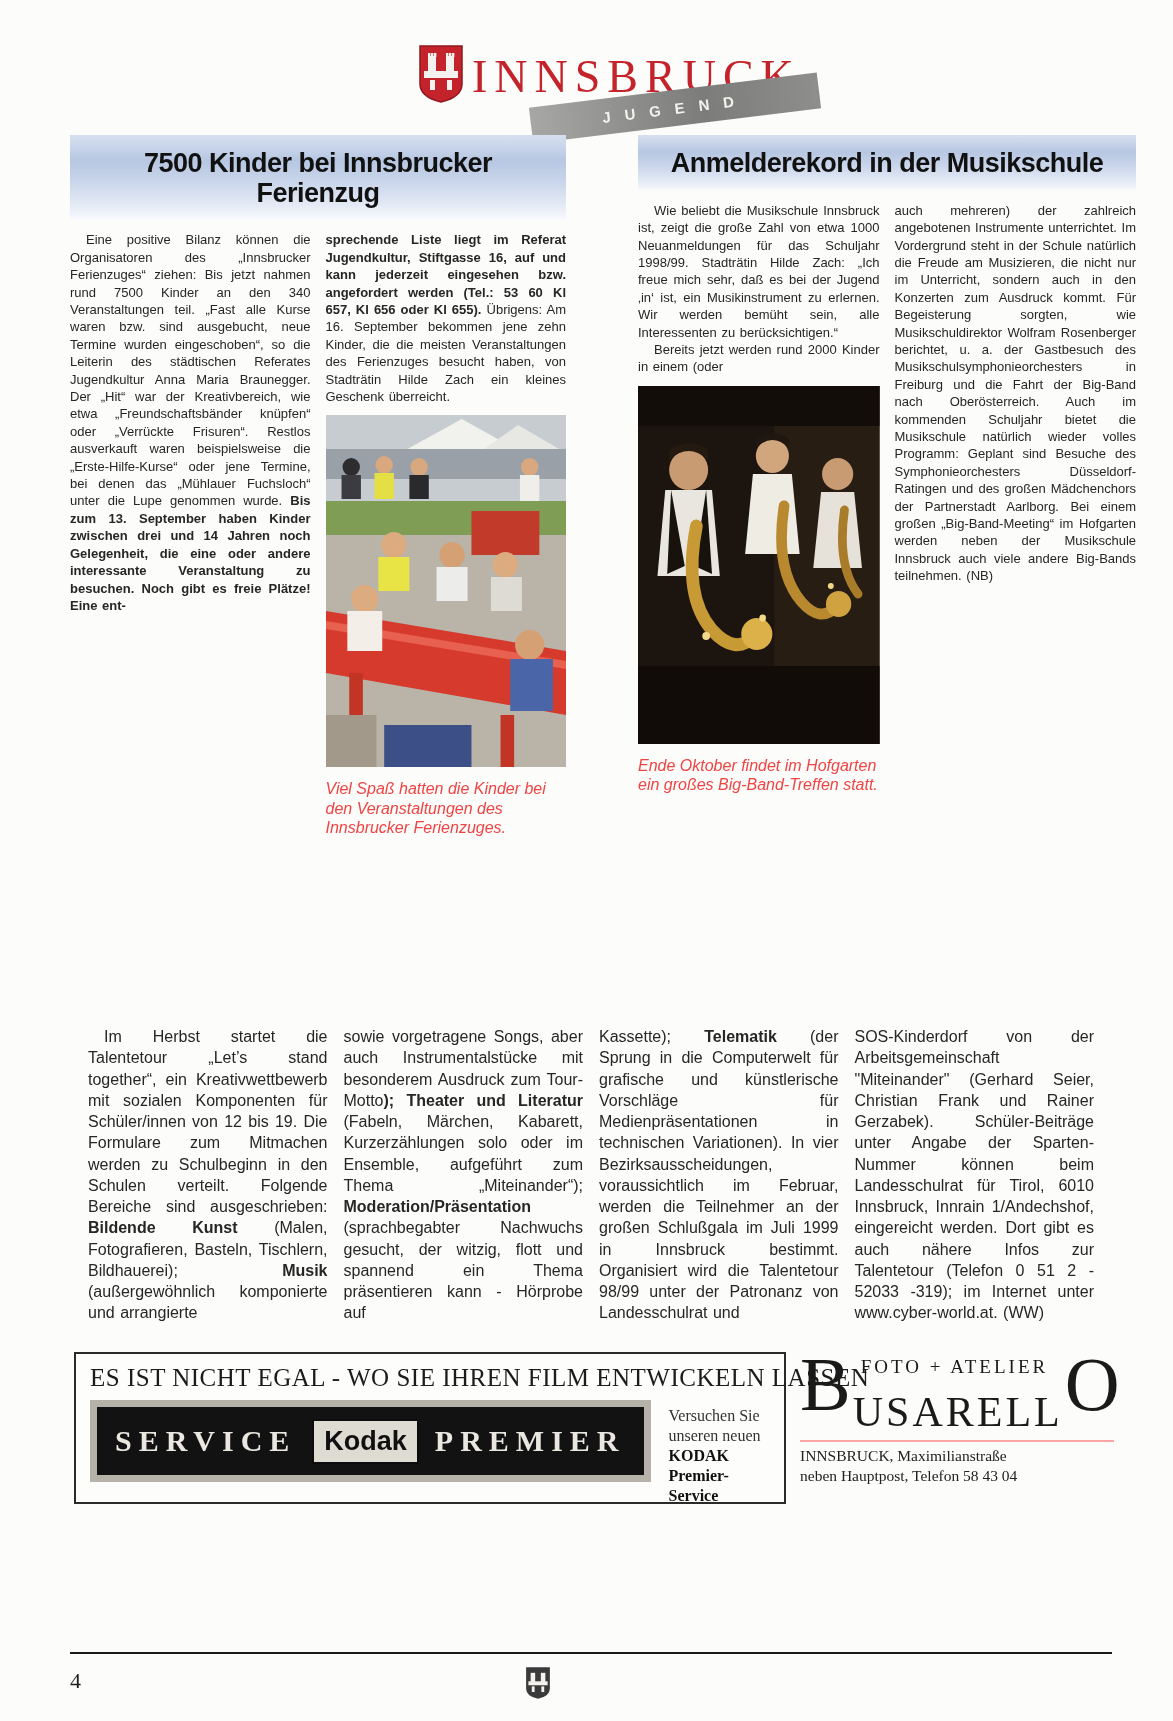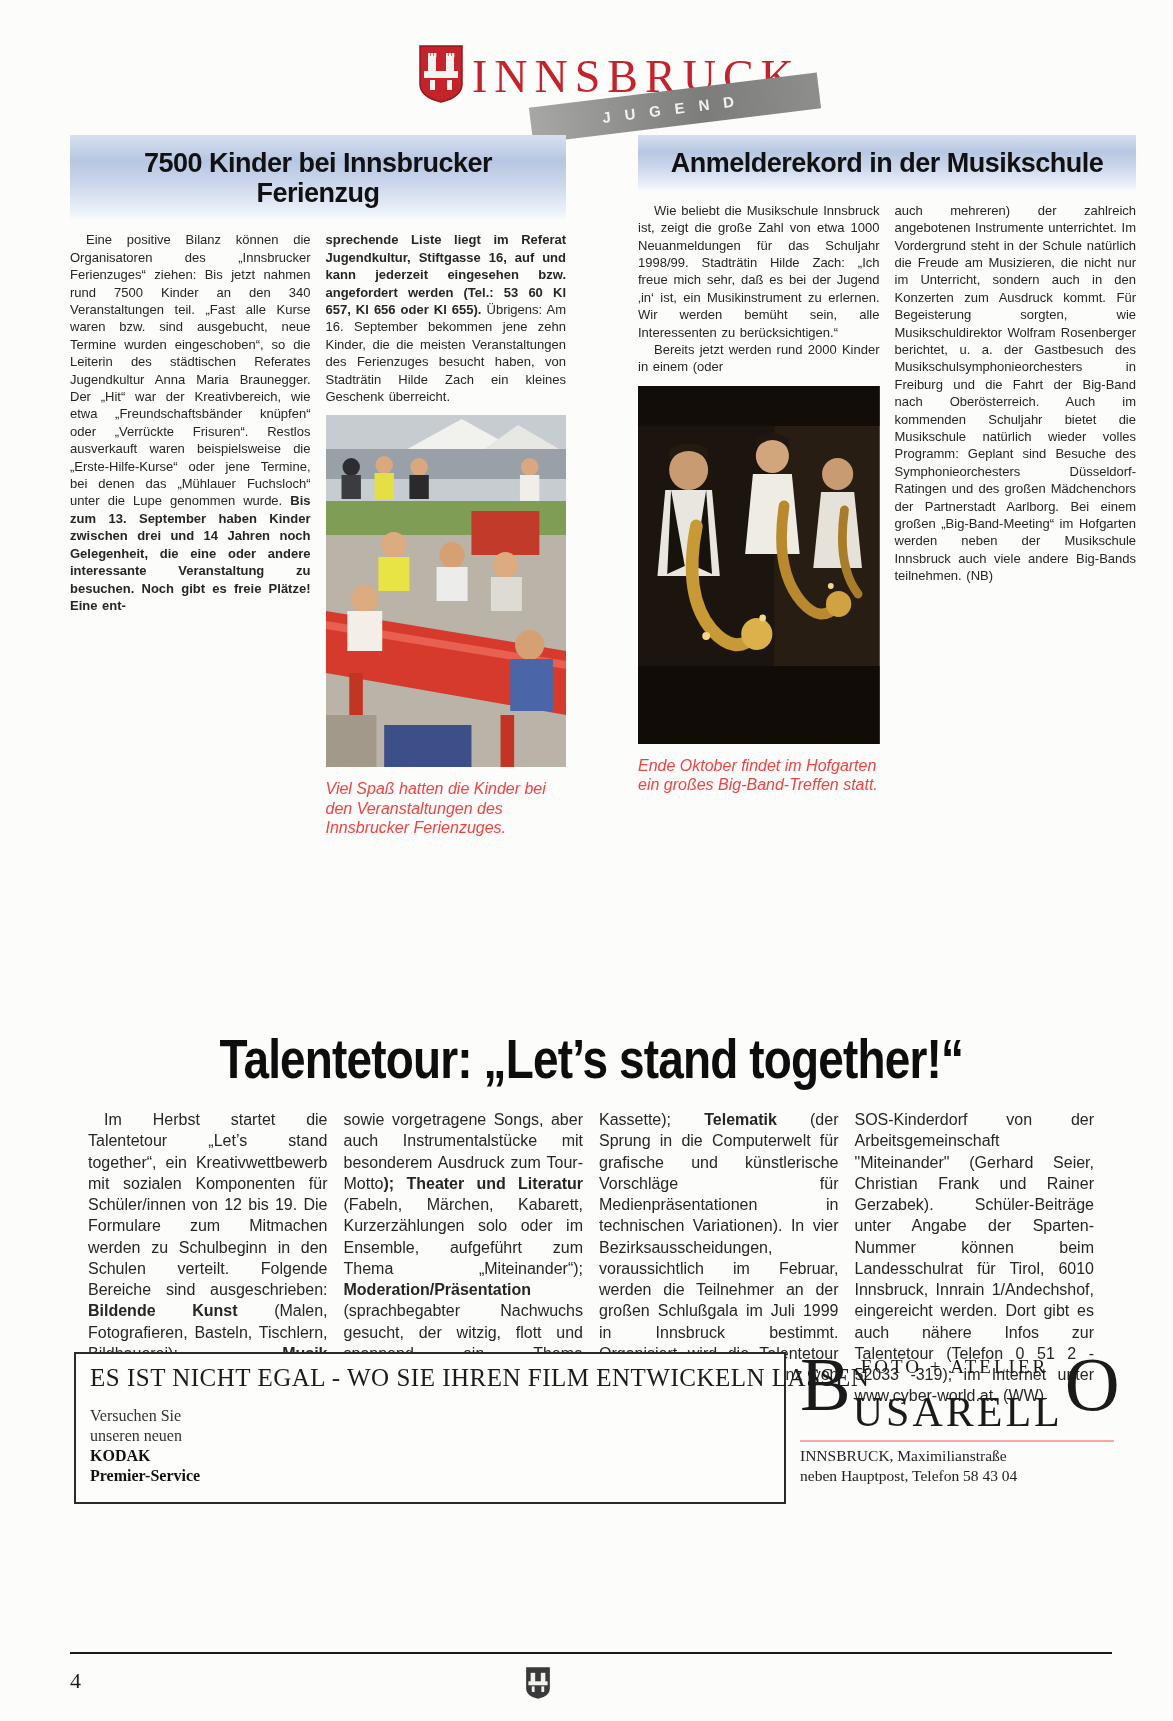--- a/index.html
+++ b/index.html
@@ -196,7 +196,6 @@
   </div>
 
   <div class="tal">
-    <h2 class="tal-title"><span>Talentetour: „Let’s stand together!“</span></h2>
     <div class="tal-cols">
       <div class="col">
         <p class="body-text indent"><span>Im Herbst startet die Talentetour „Let’s stand together“, ein Kreativwettbewerb mit sozialen Komponenten für Schüler/innen von 12 bis 19. Die Formulare zum Mitmachen werden zu Schulbeginn in den Schulen verteilt. Folgende Bereiche sind ausgeschrieben: </span><span class="b">Bildende Kunst</span><span> (Malen, Fotografieren, Basteln, Tischlern, Bildhauerei); </span><span class="b">Musik</span><span> (außergewöhnlich komponierte und arrangierte</span></p>

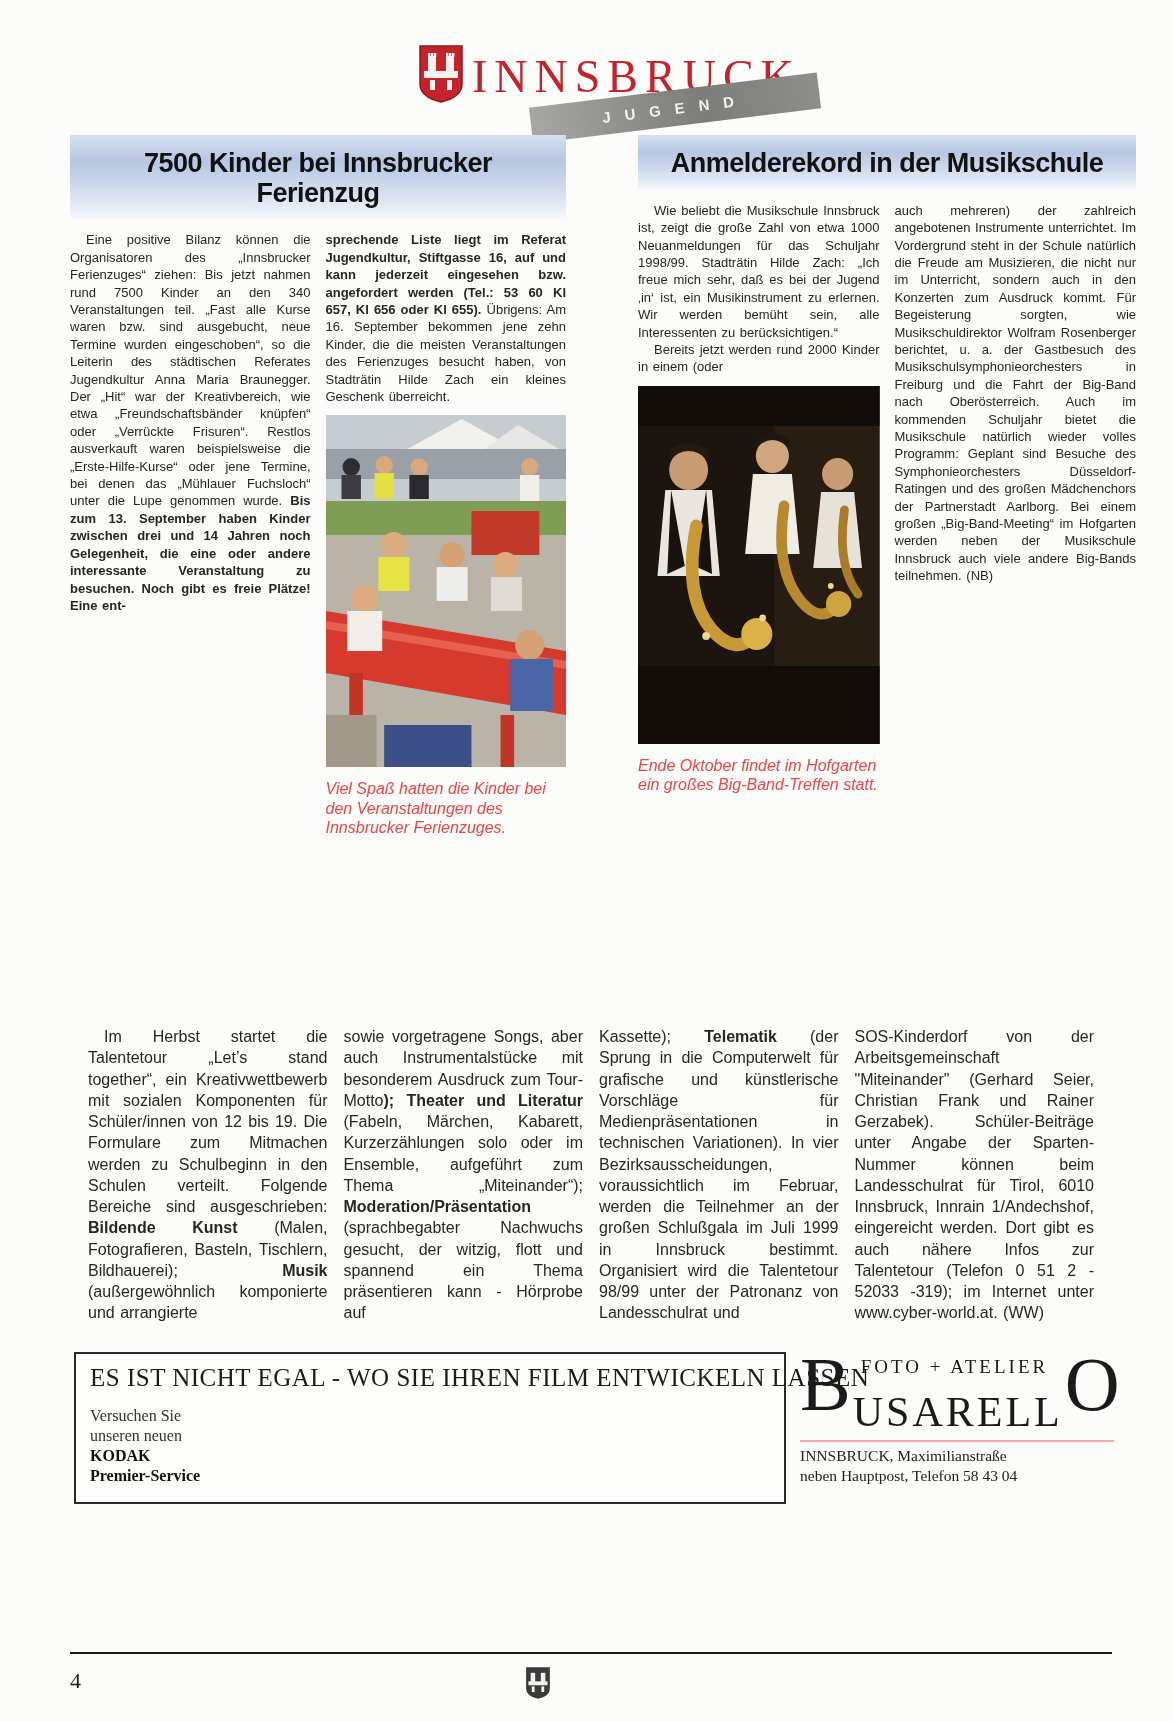--- a/index.html
+++ b/index.html
@@ -215,6 +215,13 @@
   <div class="ad-box">
     <div class="ad-headline">ES IST NICHT EGAL - WO SIE IHREN FILM ENTWICKELN LASSEN</div>
     <div class="ad-row">
+      <div class="bar-frame">
+        <div class="bar">
+          <span class="svc">SERVICE</span>
+          <span class="kodak">Kodak</span>
+          <span class="svc">PREMIER</span>
+        </div>
+      </div>
       <div class="ad-side">
         <div>Versuchen Sie</div>
         <div>unseren neuen</div>

